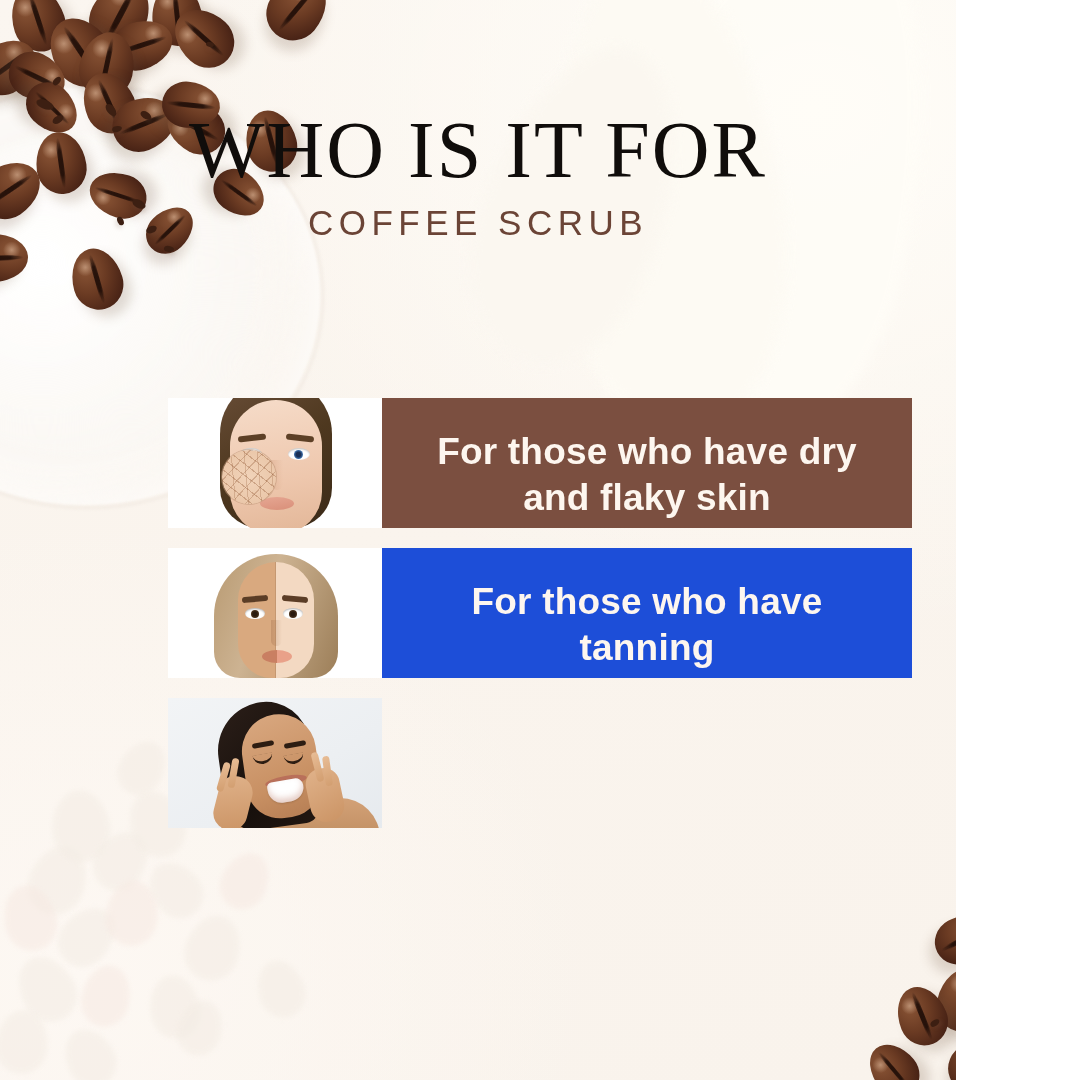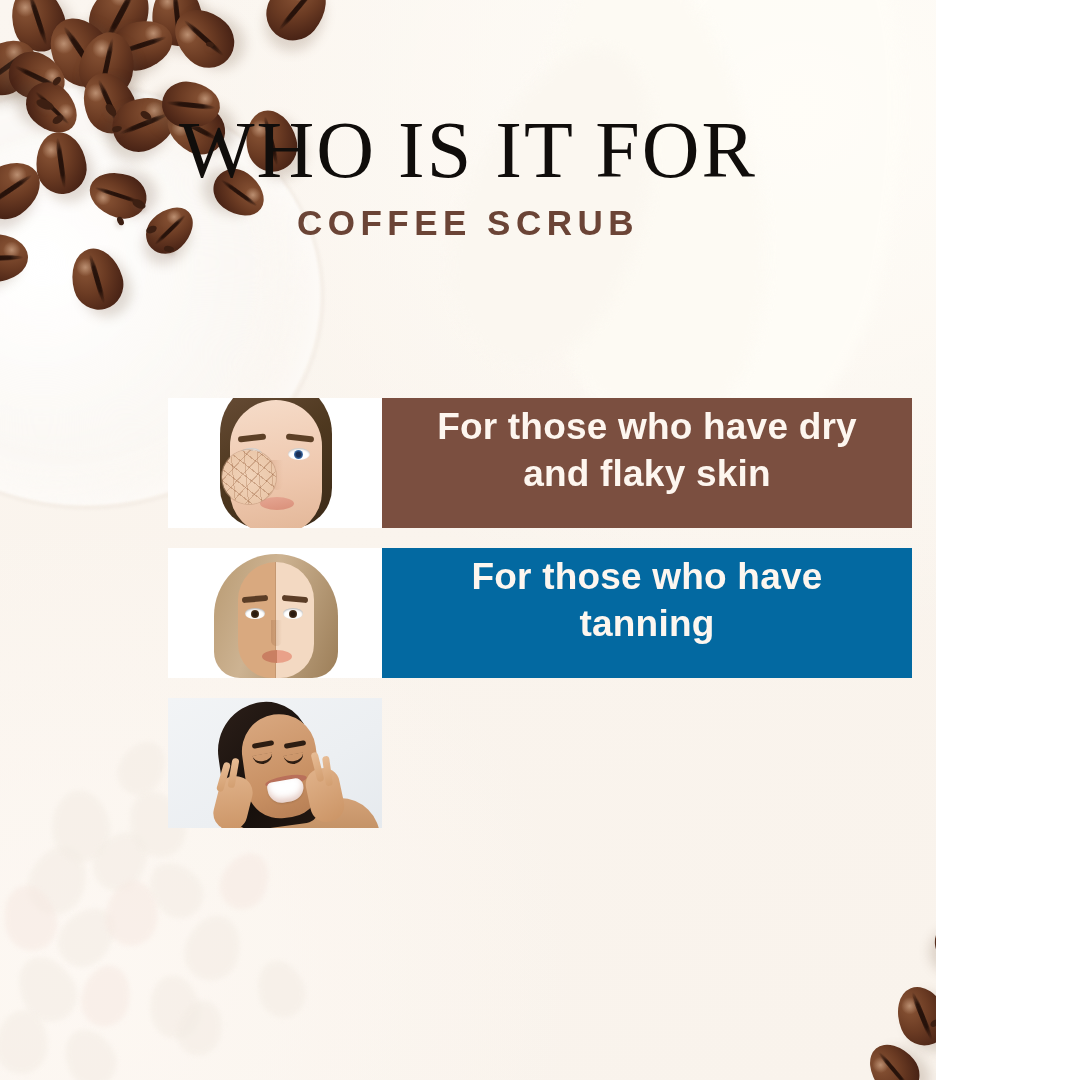--- a/index.html
+++ b/index.html
@@ -14,6 +14,7 @@
     overflow: hidden;
     background: #faf5ef;
     font-family: "Liberation Sans", sans-serif;
+    padding-left: 20px;
   }
 
   

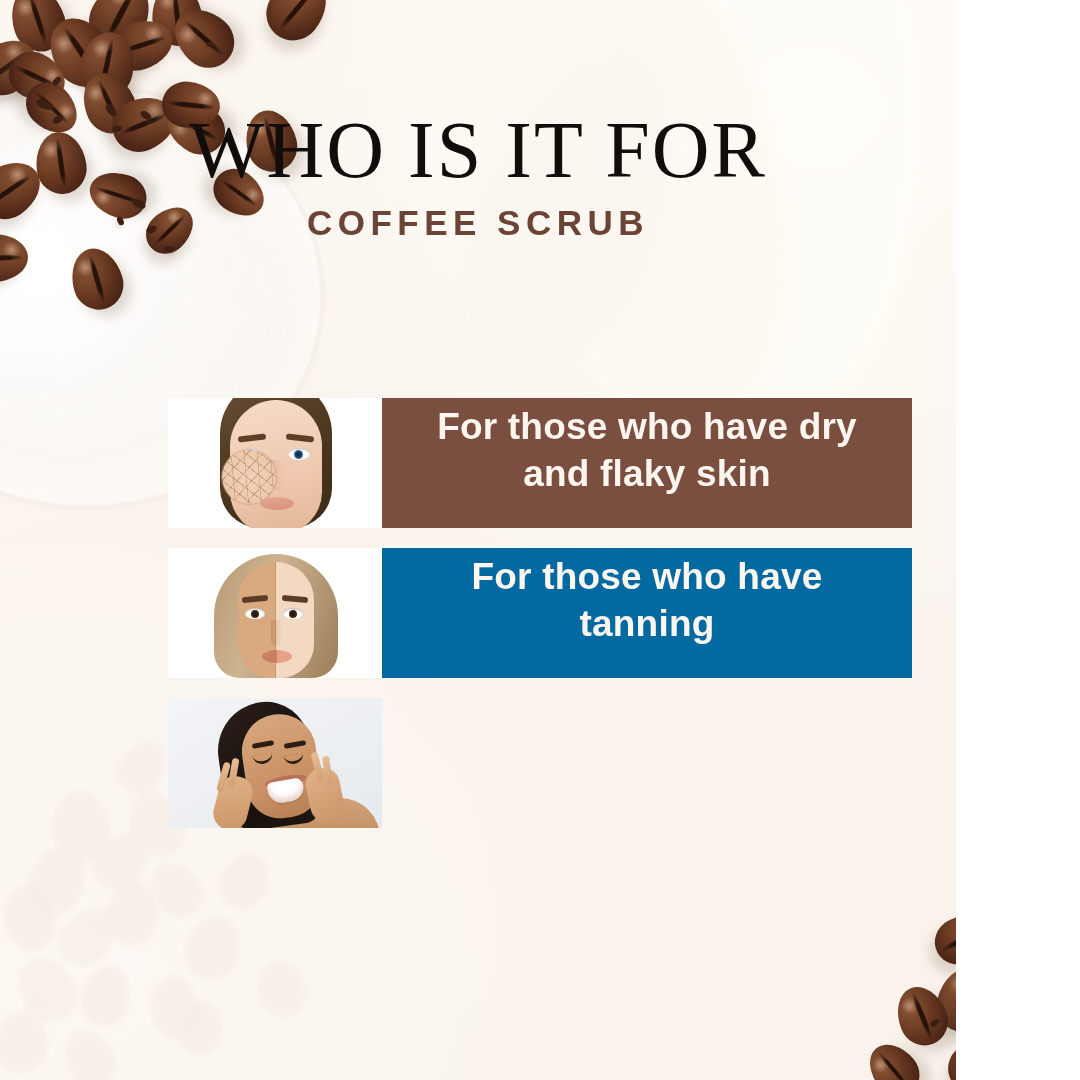--- a/index.html
+++ b/index.html
@@ -147,7 +147,7 @@
     letter-spacing: 5.5px;
     color: #6b4436;
     margin: 14px 0 0 0;
-    font-weight: 700;
+    font-weight: 400;
   }
 
   

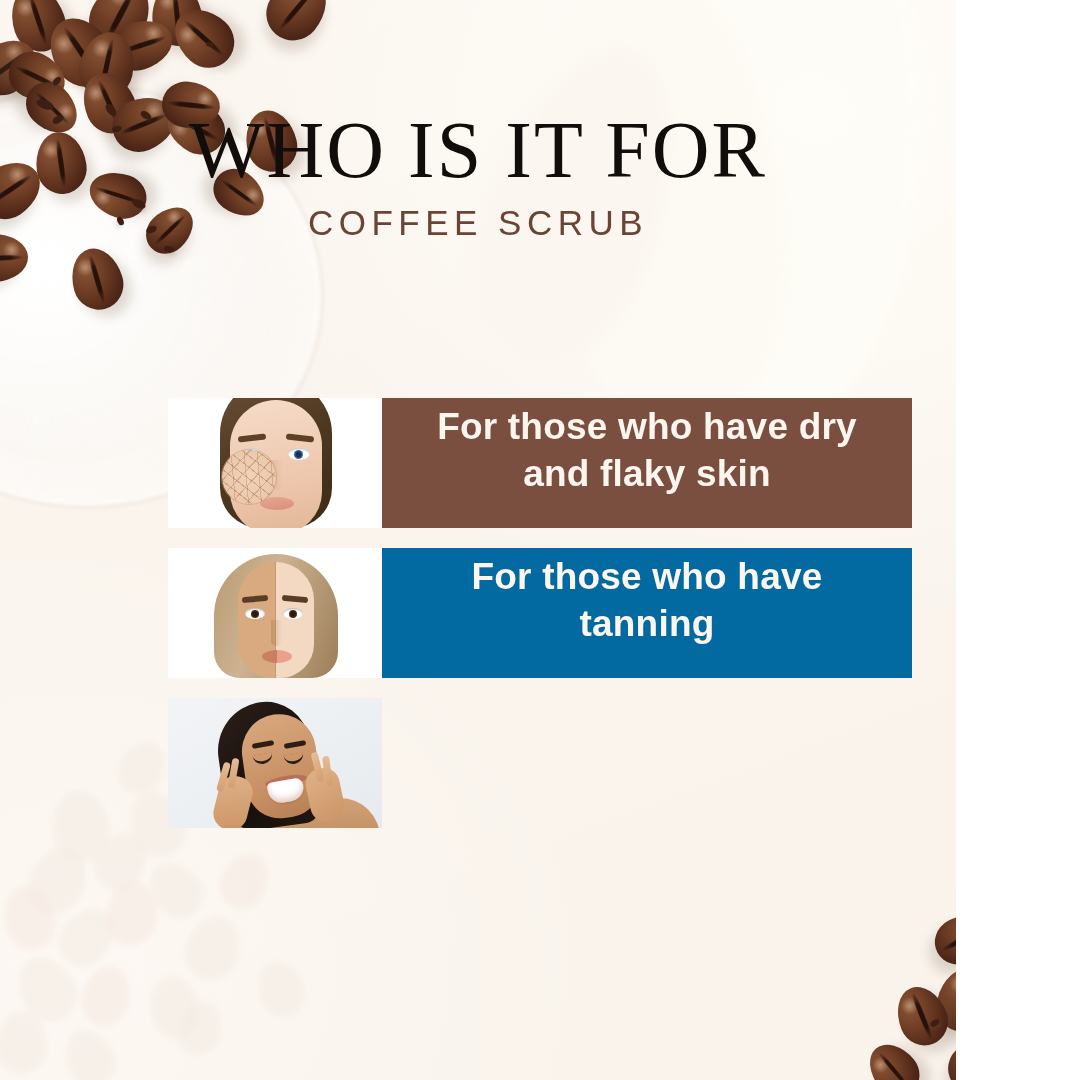--- a/index.html
+++ b/index.html
@@ -174,7 +174,7 @@
   .banner {
     flex: 1 1 auto;
     display: flex;
-    align-items: flex-start;
+    align-items: flex-end;
     justify-content: center;
     padding: 6px 18px;
     box-sizing: border-box;

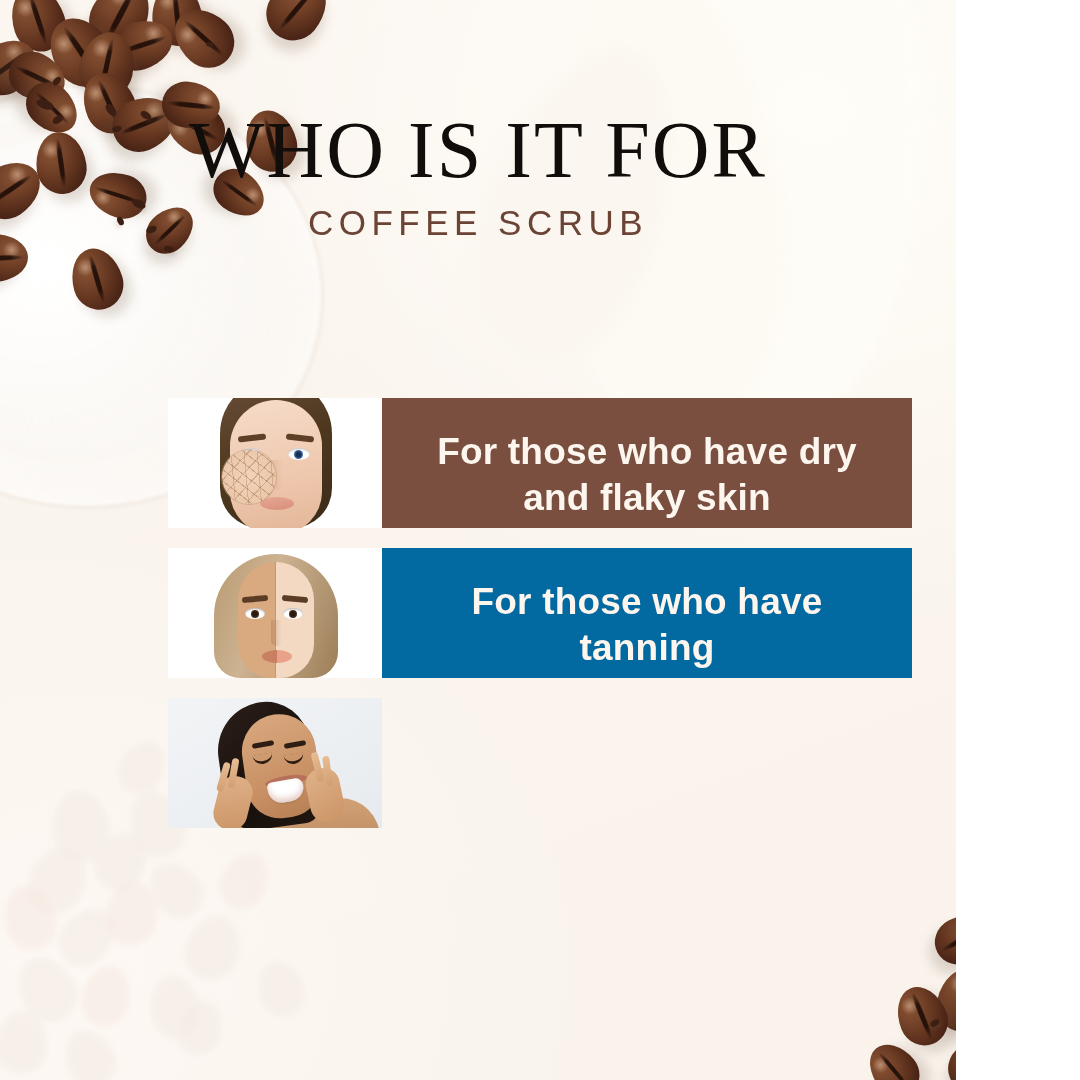--- a/index.html
+++ b/index.html
@@ -472,7 +472,7 @@
           <div class="lips"></div>
         </div>
       </div>
-      <div class="banner" style="background:#0369a1">
+      <div class="banner" style="background:#1d4ed8">
         <span class="banner-text">For those who have tanning</span>
       </div>
     </div>

